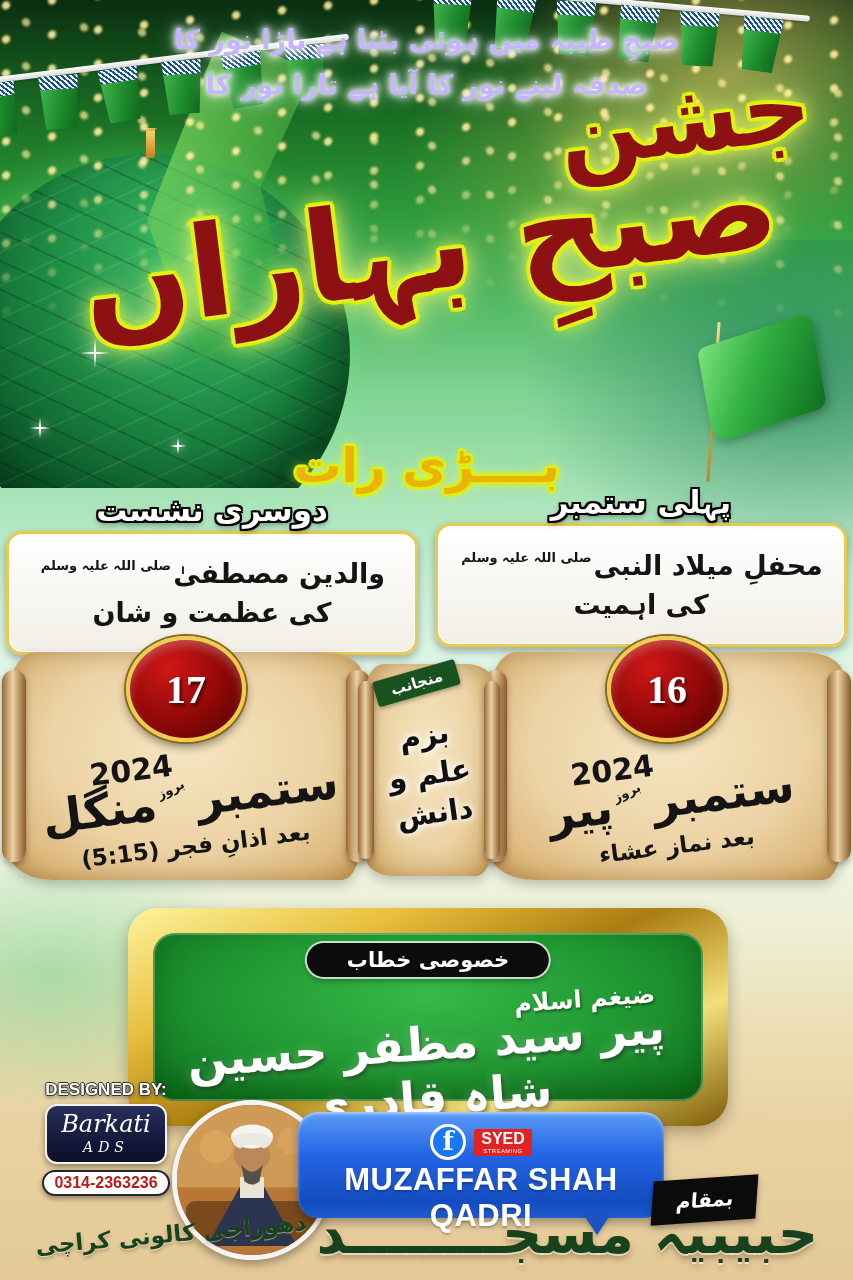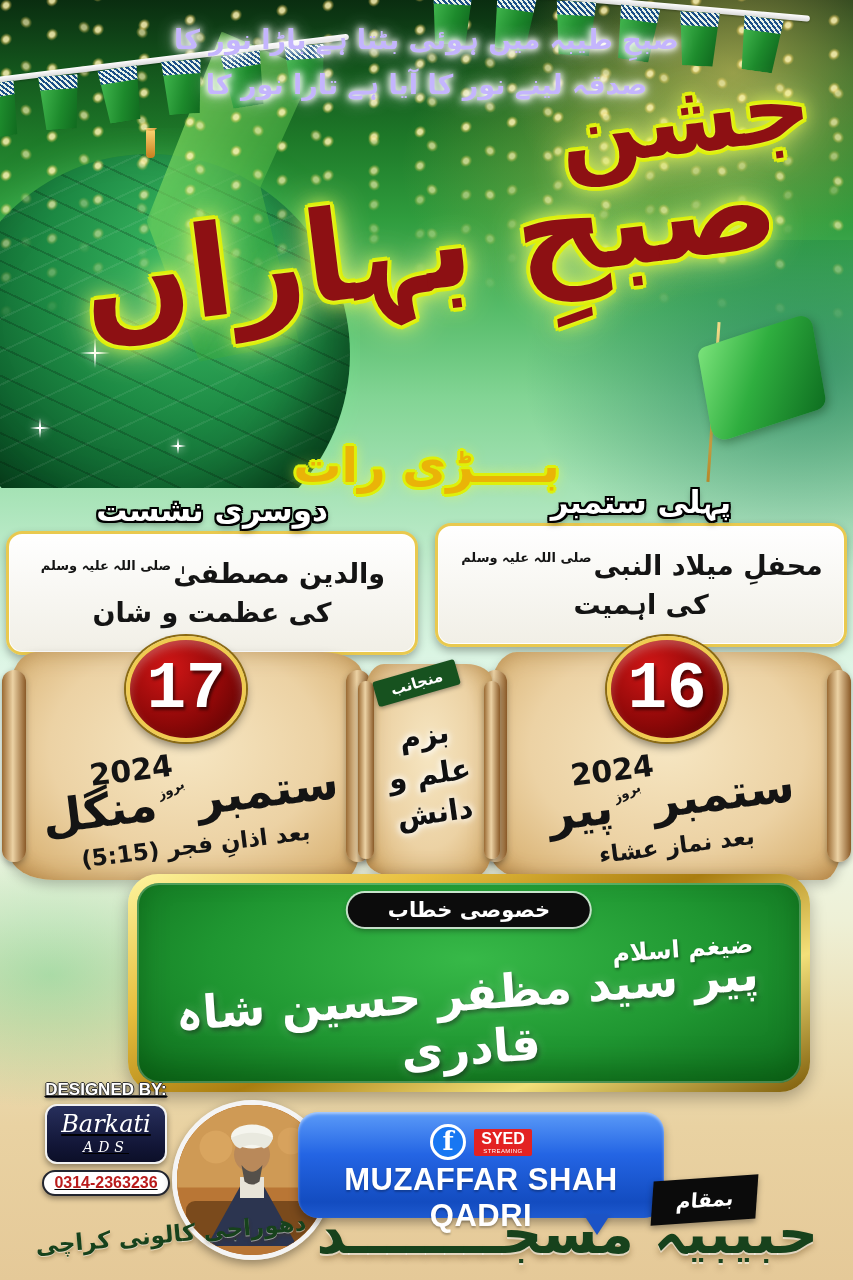--- a/index.html
+++ b/index.html
@@ -104,8 +104,8 @@
   .badge{position:absolute;left:50%;top:-16px;transform:translateX(-50%);width:120px;height:106px;border-radius:50%;
       background:radial-gradient(circle at 35% 28%,#d01616,#8e0808 55%,#550202 95%);
       border:4px solid #efcb52;box-shadow:0 0 0 2px #8a6a14,0 5px 10px rgba(0,0,0,.45),inset 0 6px 10px rgba(255,255,255,.25);
-      display:flex;align-items:center;justify-content:center;color:#fff;font-size:66px;font-weight:bold;
-      font-family:Liberation Mono, monospace;text-shadow:2px 3px 3px rgba(0,0,0,.55);z-index:2;}
+      display:flex;align-items:center;justify-content:center;color:#fff;font-size:40px;font-weight:bold;
+      font-family:Liberation Serif, serif;text-shadow:2px 3px 3px rgba(0,0,0,.55);z-index:2;}
   .sc-body{position:absolute;inset:0;padding-top:94px;direction:rtl;text-align:center;color:#141414;transform:rotate(-7deg);}
   .sc-year{font-size:30px;font-weight:bold;transform:translateX(-55px);}
   .sc-main{font-size:46px;font-weight:bold;line-height:1;margin-top:-4px;display:flex;justify-content:center;align-items:center;gap:6px;}

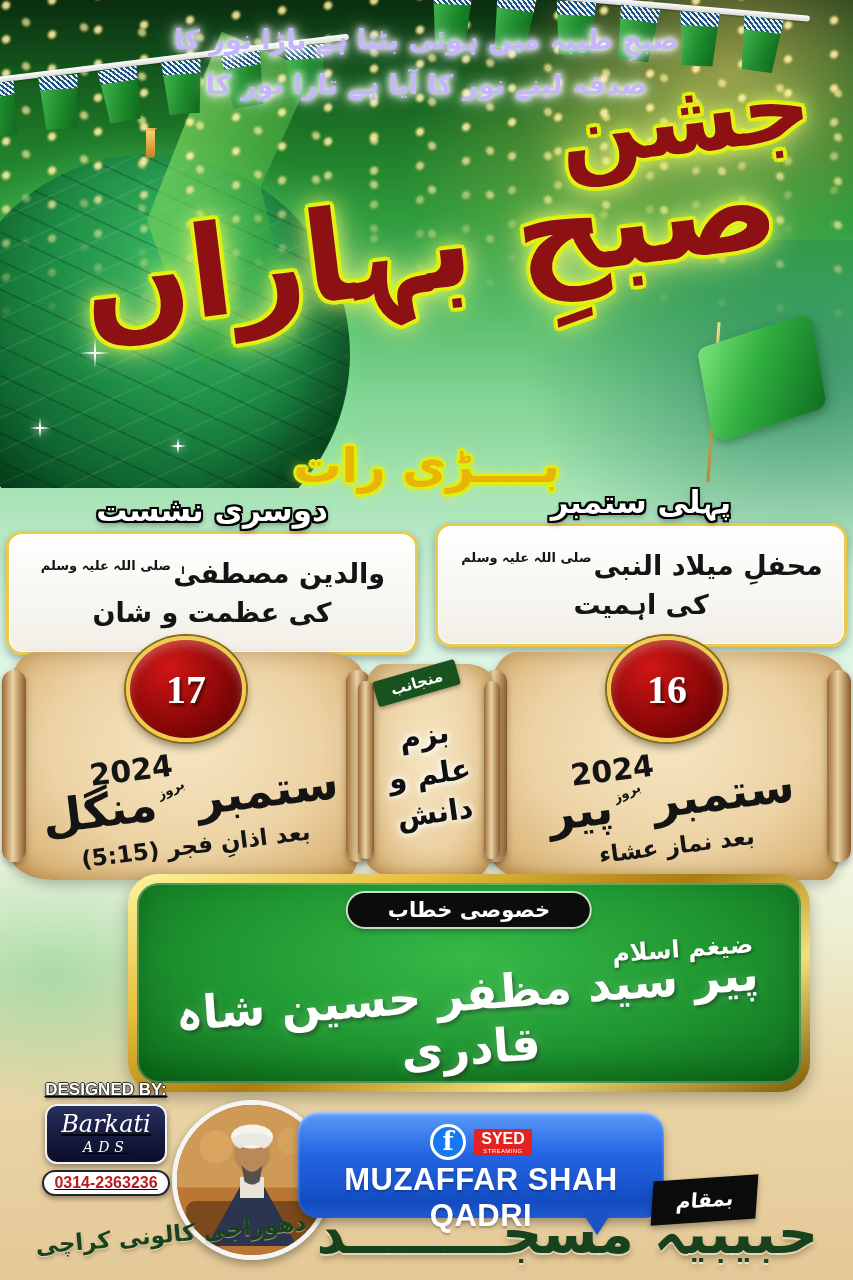--- a/index.html
+++ b/index.html
@@ -122,7 +122,7 @@
       color:#101010;line-height:1.35;transform:rotate(-8deg);text-shadow:0 0 6px #fff,0 0 10px #fff;}
 
   
-  .banner{position:absolute;left:128px;top:874px;width:682px;height:218px;border-radius:30px;padding:9px;
+  .banner{position:absolute;left:128px;top:908px;width:600px;height:218px;border-radius:30px;padding:25px;
       background:linear-gradient(155deg,#fdf49e,#e8bf3e 26%,#a97d10 50%,#f3e07a 74%,#7d5c08);
       box-shadow:0 6px 16px rgba(0,0,0,.28);}
   .banner-in{position:relative;width:100%;height:100%;border-radius:22px;

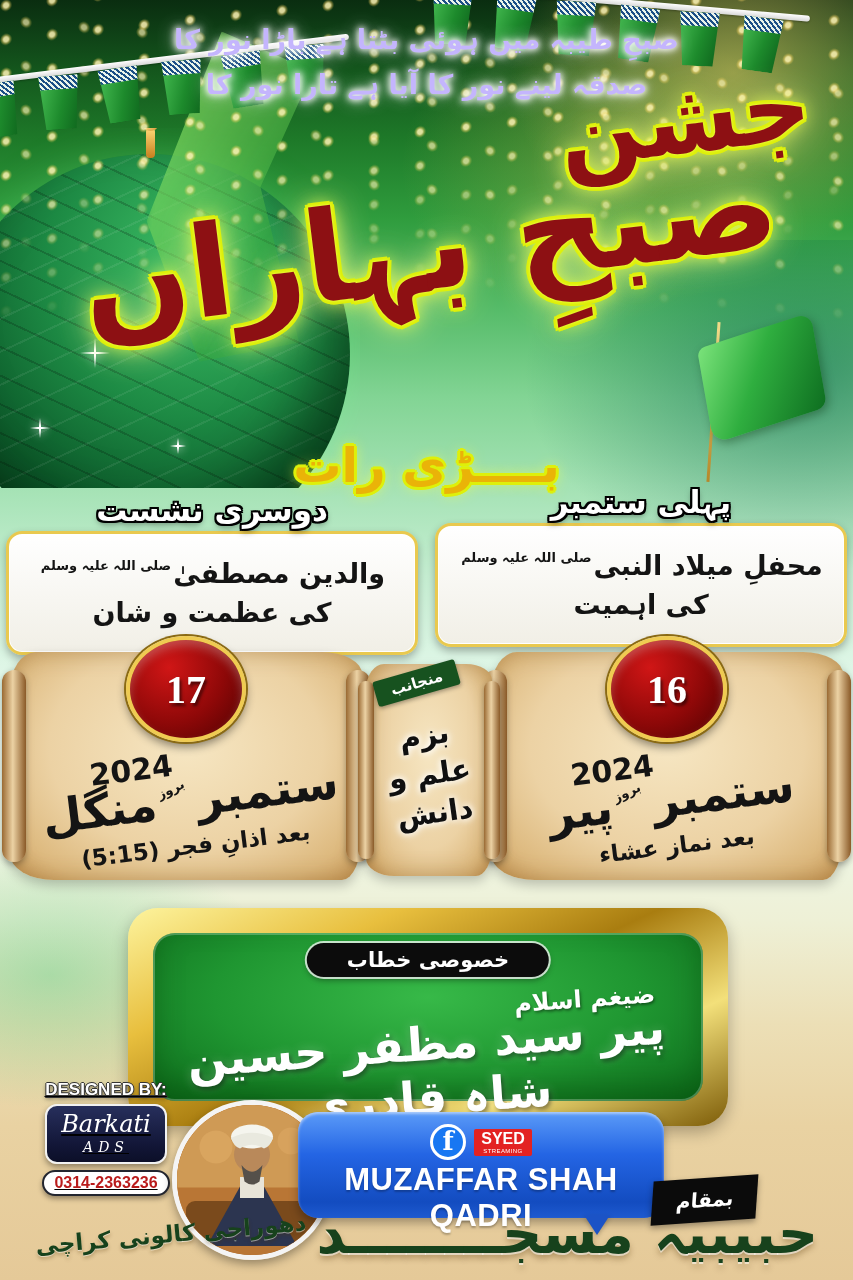--- a/index.html
+++ b/index.html
@@ -138,7 +138,7 @@
       text-shadow:2px 3px 4px rgba(0,0,0,.4),0 0 12px rgba(255,255,255,.25);}
 
   
-  .designer{position:absolute;left:28px;top:1080px;width:156px;text-align:center;font-family:"Liberation Sans",sans-serif;text-decoration:underline;}
+  .designer{position:absolute;left:28px;top:1080px;width:156px;text-align:center;font-family:"Liberation Sans",sans-serif;}
   .d-label{font-size:17px;font-weight:bold;color:#fff;
       text-shadow:1px 0 0 #333,-1px 0 0 #333,0 1px 0 #333,0 -1px 0 #333,0 2px 4px rgba(0,0,0,.6);}
   .d-box{margin:4px auto 0;width:122px;border:2px solid #f2f2f2;border-radius:12px;padding:5px 4px 7px;color:#fff;

